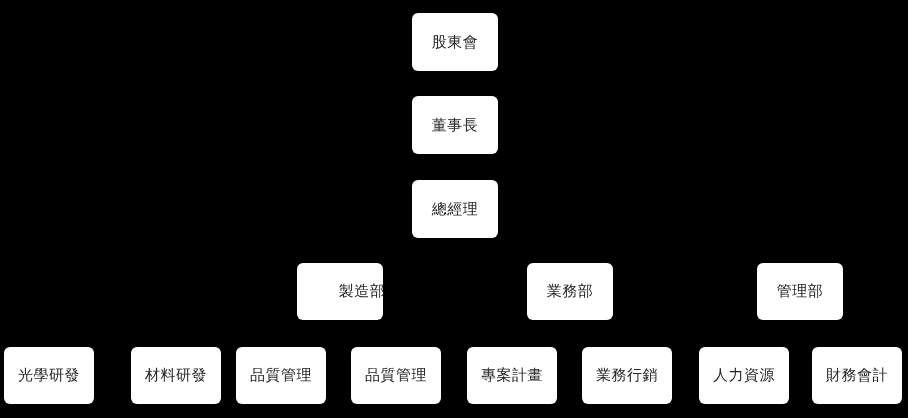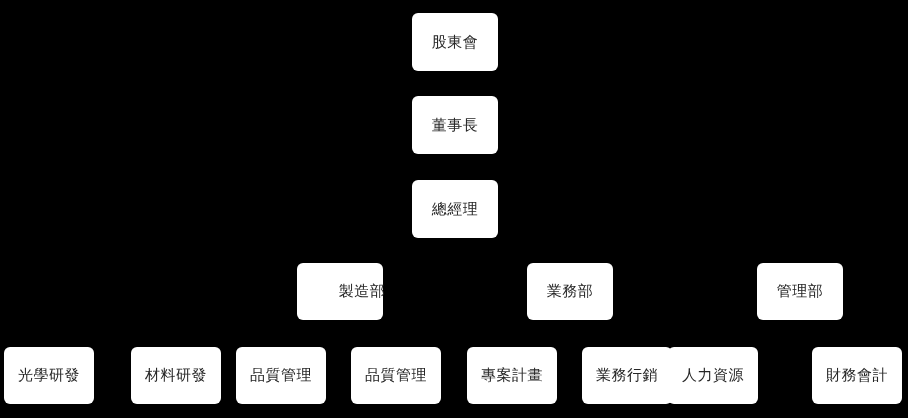--- a/index.html
+++ b/index.html
@@ -69,7 +69,7 @@
   .lvl-unit.u3 { left: 351px; }
   .lvl-unit.u4 { left: 467px; }
   .lvl-unit.u5 { left: 582px; }
-  .lvl-unit.u6 { left: 668px; }
+  .lvl-unit.u6 { left: 699px; }
   .lvl-unit.u7 { left: 812px; }
 
   

